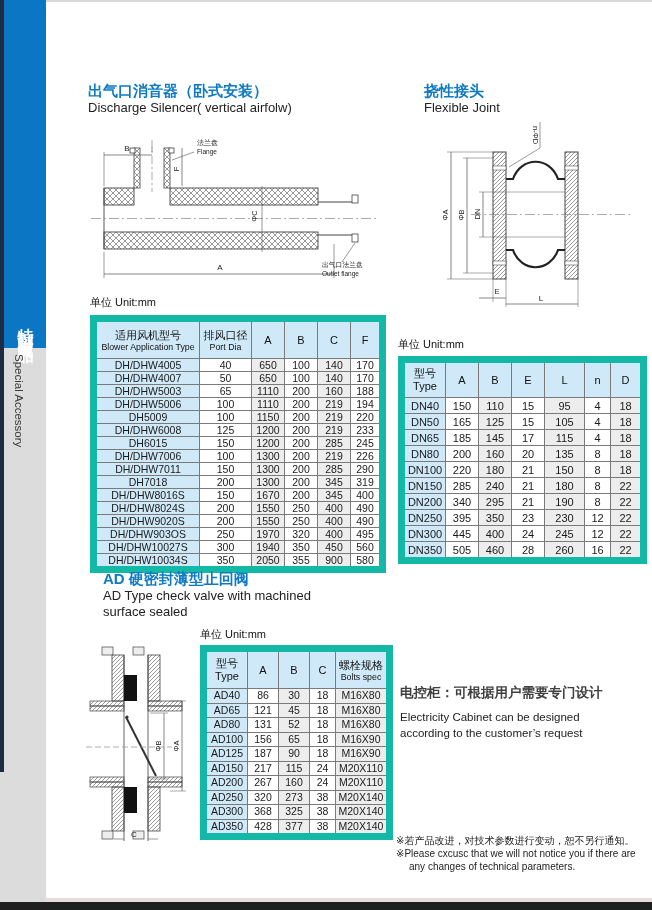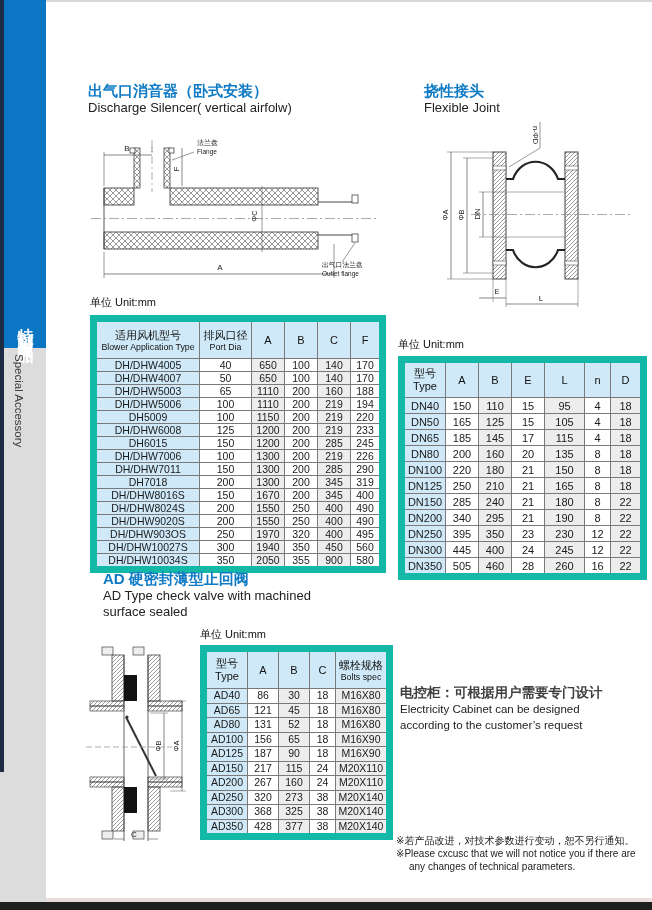--- a/index.html
+++ b/index.html
@@ -409,15 +409,6 @@
         <td>18</td>
       </tr>
       <tr>
-        <td>DN125</td>
-        <td>250</td>
-        <td>210</td>
-        <td>21</td>
-        <td>165</td>
-        <td>8</td>
-        <td>18</td>
-      </tr>
-      <tr>
         <td>DN150</td>
         <td>285</td>
         <td>240</td>

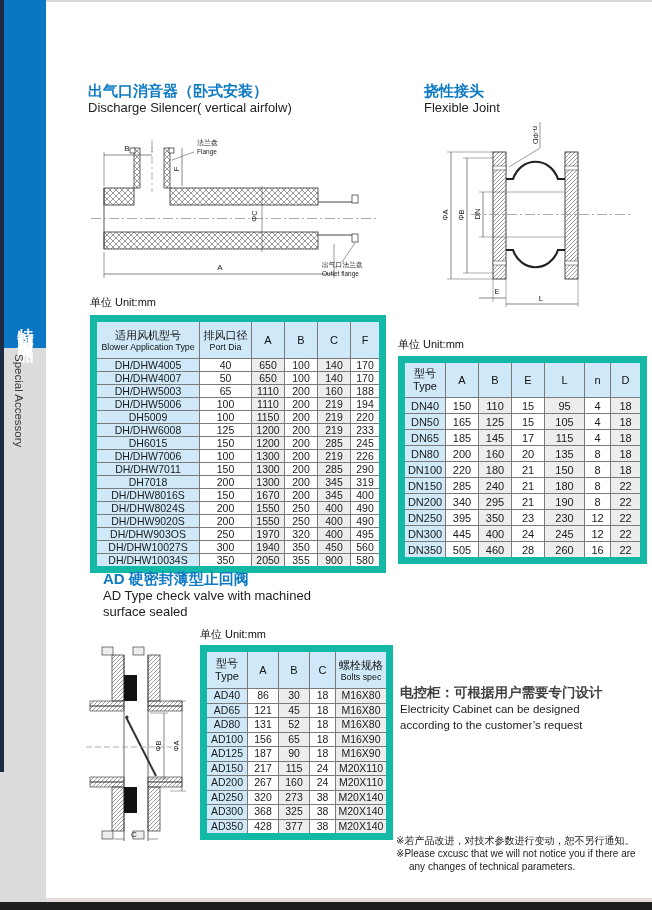--- a/index.html
+++ b/index.html
@@ -610,7 +610,7 @@
 
 <div class="abs" style="left:400px;top:684px">
   <div class="cab-cn">电控柜：可根据用户需要专门设计</div>
-  <div class="cab-en" style="margin-top:0">Electricity Cabinet can be designed</div>
+  <div class="cab-en" style="margin-top:8px">Electricity Cabinet can be designed</div>
   <div class="cab-en">according to the customer’s request</div>
 </div>
 

